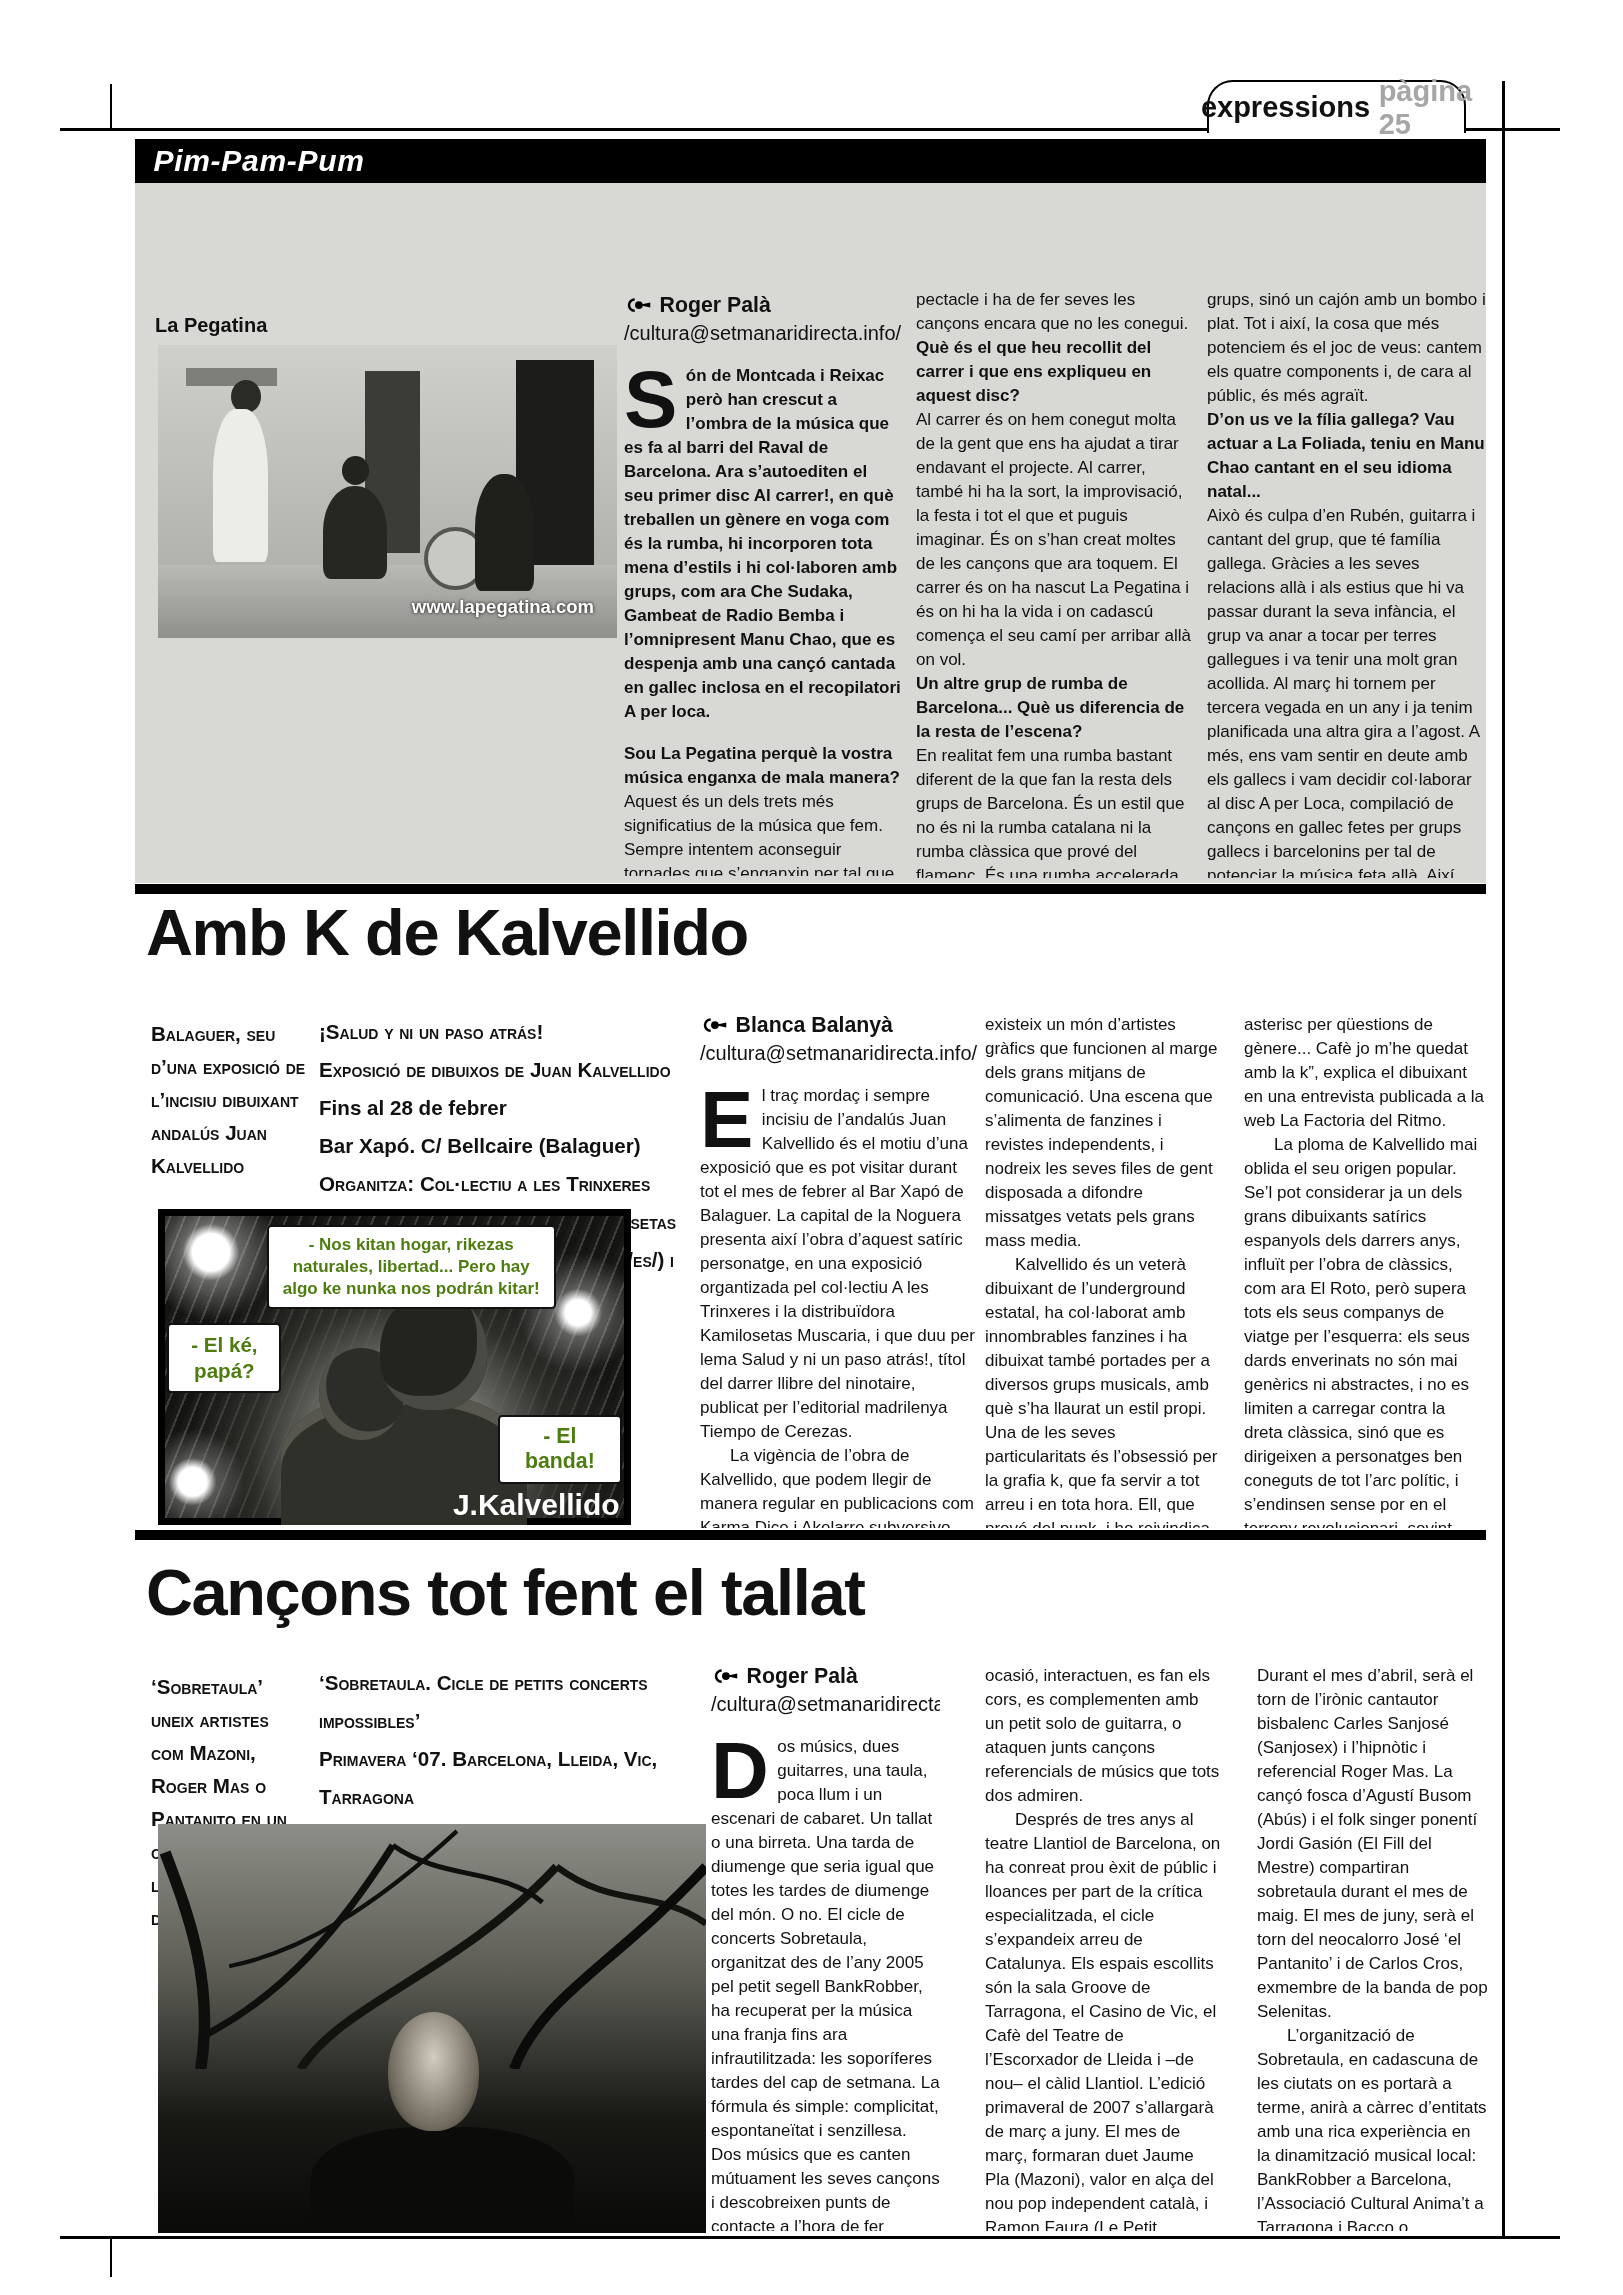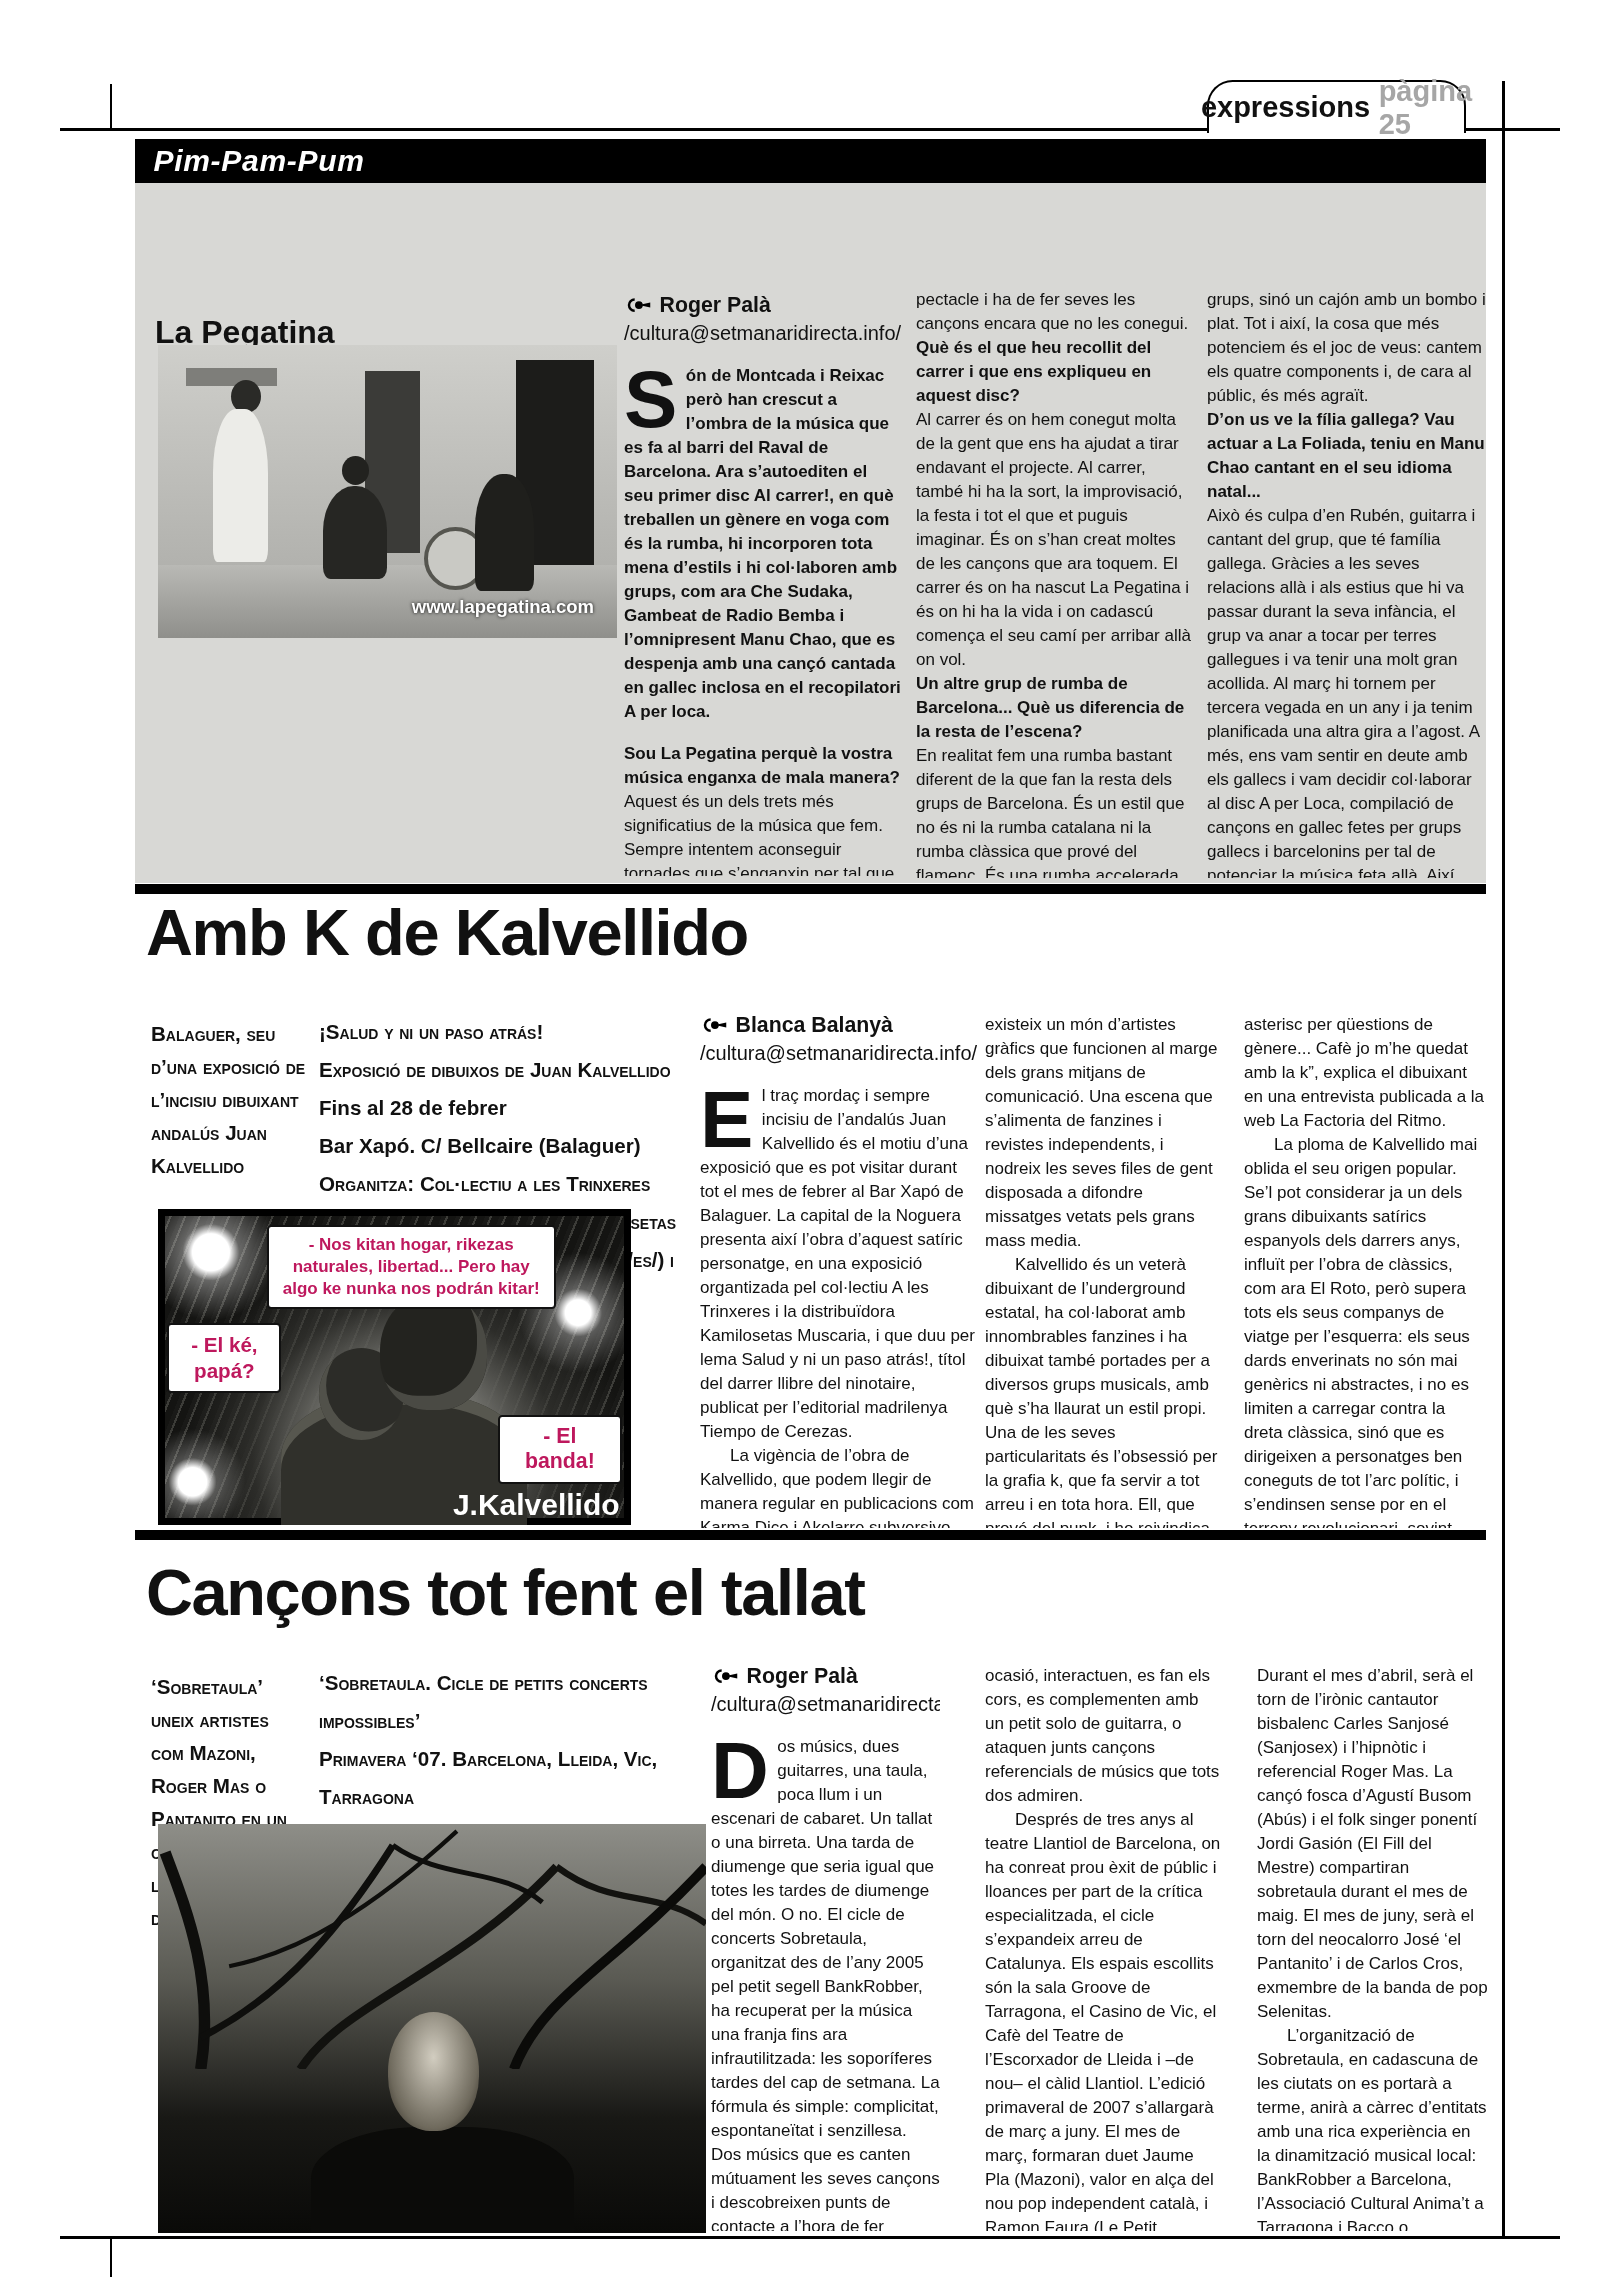--- a/index.html
+++ b/index.html
@@ -49,7 +49,7 @@
   
   .graybox{position:absolute;left:135px;top:183px;width:1351px;height:700px;background:#d8d8d5;}
   .a1-title{position:absolute;left:17px;top:20px;font-size:63px;font-weight:bold;letter-spacing:-1.4px;}
-  .a1-band{position:absolute;left:20px;top:131px;font-size:32px;font-weight:bold;}
+  .a1-band{position:absolute;left:20px;top:131px;font-size:20px;font-weight:bold;}
   .a1-intro{font-weight:bold;}
   .a1-col1{left:489px;top:110px;width:277px;height:583px;}
   .a1-col2{left:781px;top:105px;width:277px;height:590px;}

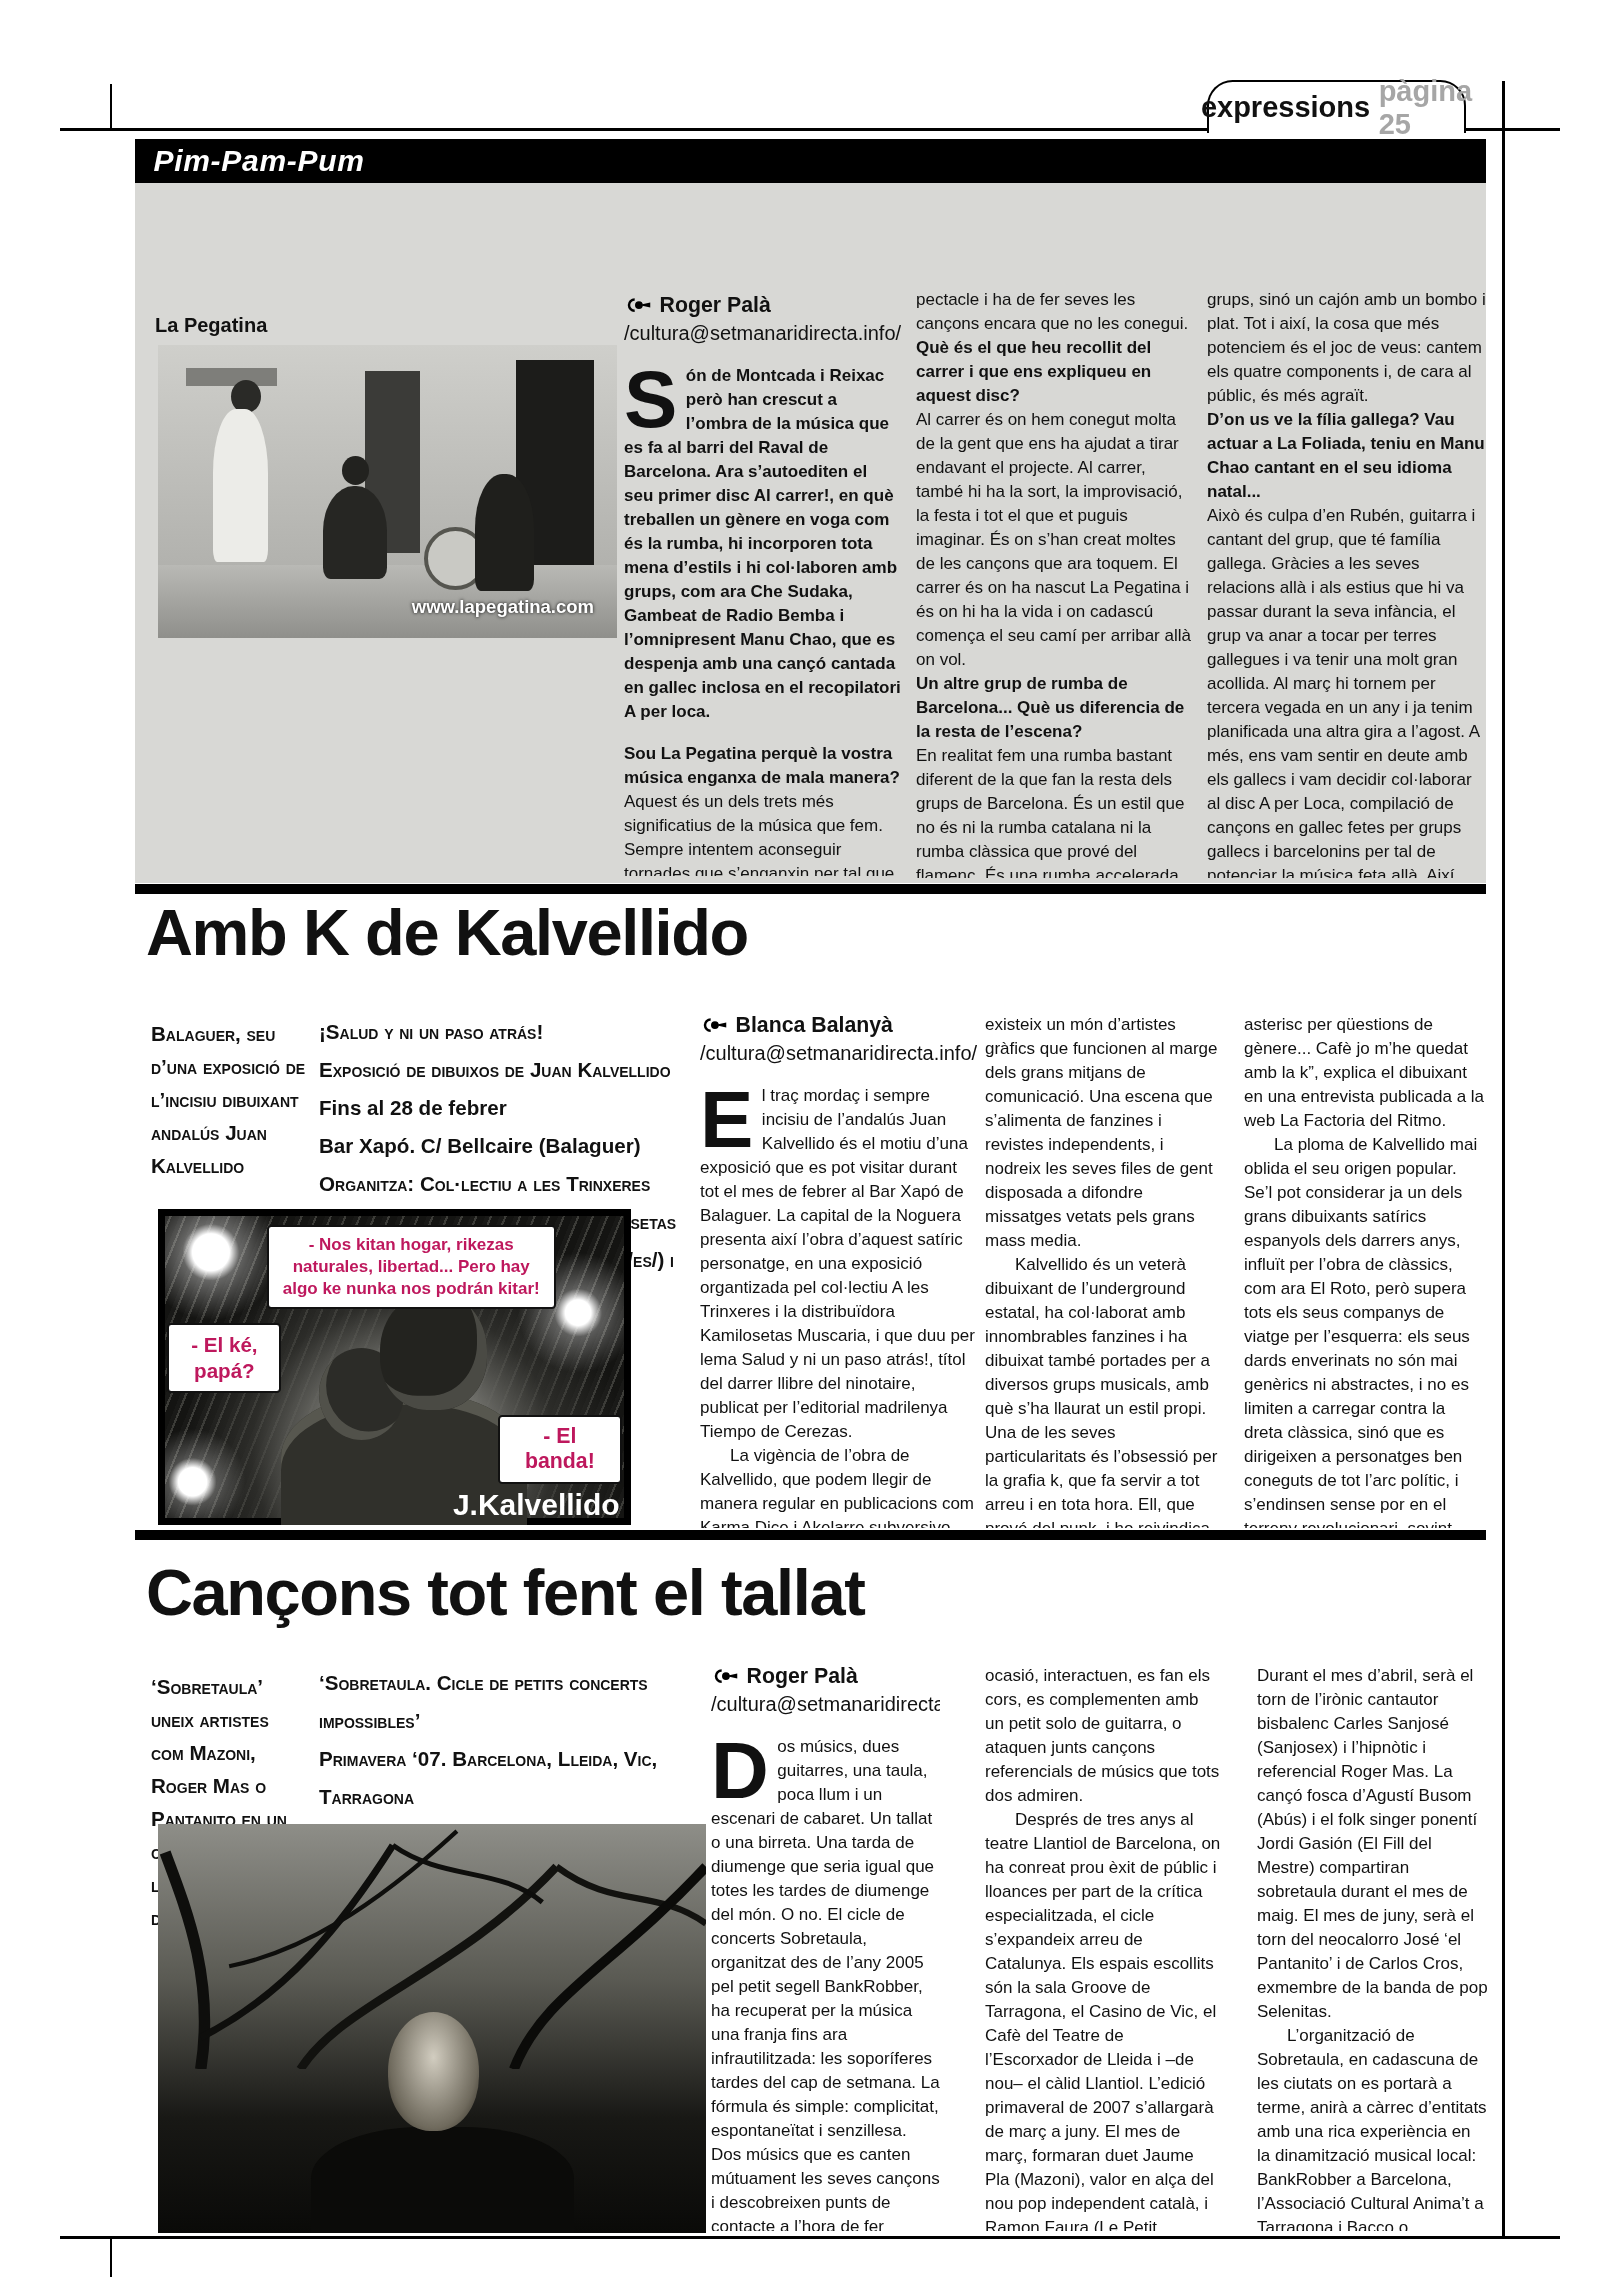--- a/index.html
+++ b/index.html
@@ -95,7 +95,7 @@
      border-radius:50%;box-shadow:inset 7.1px -8.5px 0 #51514a;}
   .comic-body{position:absolute;left:26%;top:58%;width:52%;height:46%;background:#30302b;
      border-radius:45% 45% 0 0;box-shadow:inset 0 12.8px 0 #57574f;}
-  .bubble{position:absolute;background:#fff;color:#be185d;border:2.1px solid #111;padding:7.1px 10px;
+  .bubble{position:absolute;background:#fff;color:#4d7c0f;border:2.1px solid #111;padding:7.1px 10px;
      text-align:center;font-weight:bold;border-radius:4.3px;}
   .bub-top{left:23%;top:5%;width:56%;font-size:17px;line-height:22px;}
   .bub-left{left:2%;top:36%;width:19%;font-size:20.6px;line-height:26px;}

